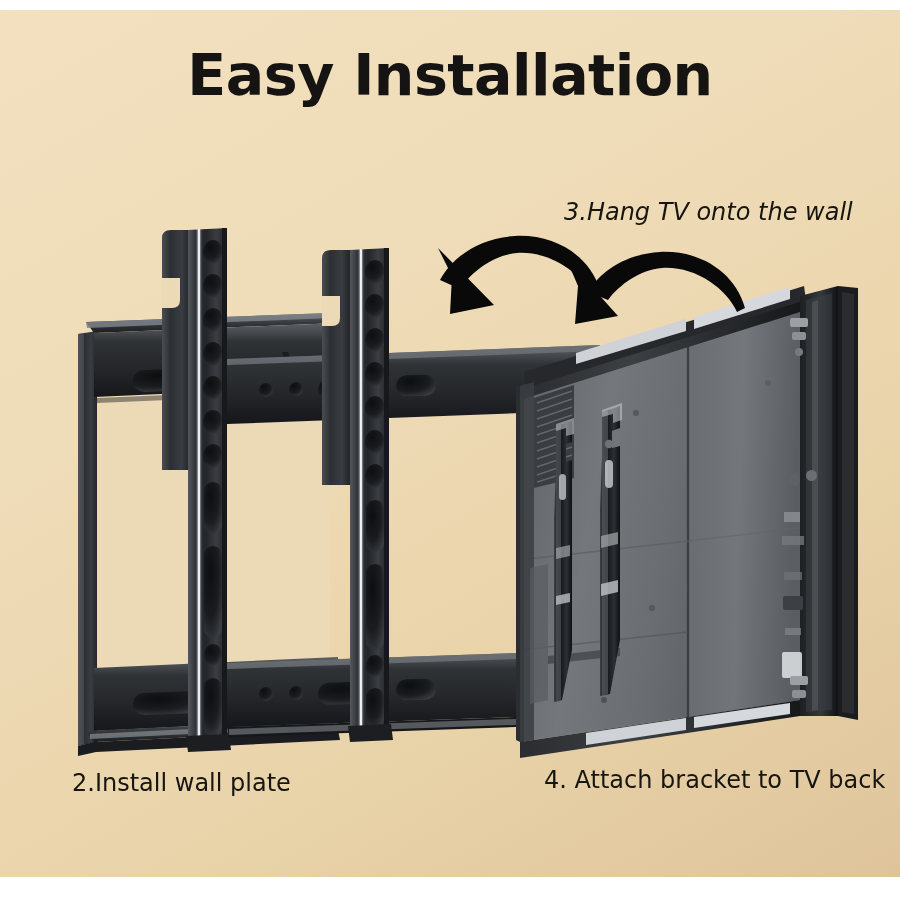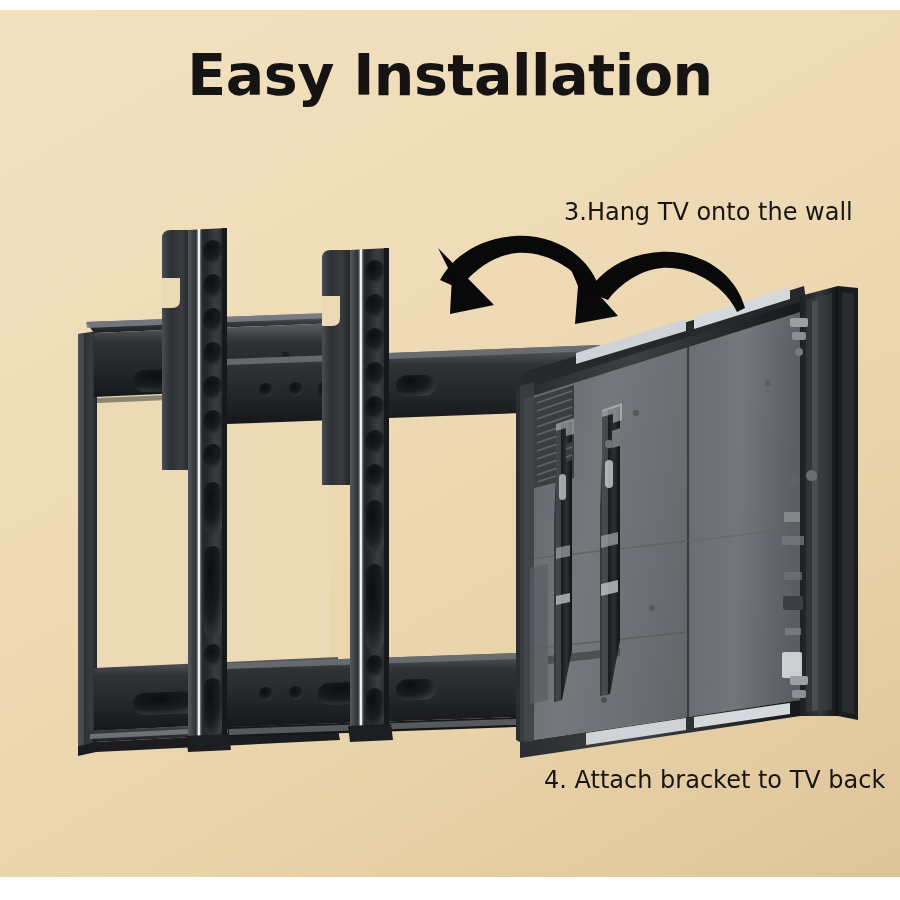--- a/index.html
+++ b/index.html
@@ -26,7 +26,7 @@
     font-family:"DejaVu Sans","Liberation Sans",sans-serif;
     white-space:nowrap;
   }
-  #cap-hang{left:564px;top:198px;}
+  #cap-hang{left:564px;top:198px;font-style:italic;}
   #cap-wall{left:72px;top:769px;}
   #cap-attach{left:544px;top:766px;}
   svg.art{position:absolute;left:0;top:0;width:900px;height:900px;overflow:visible;}

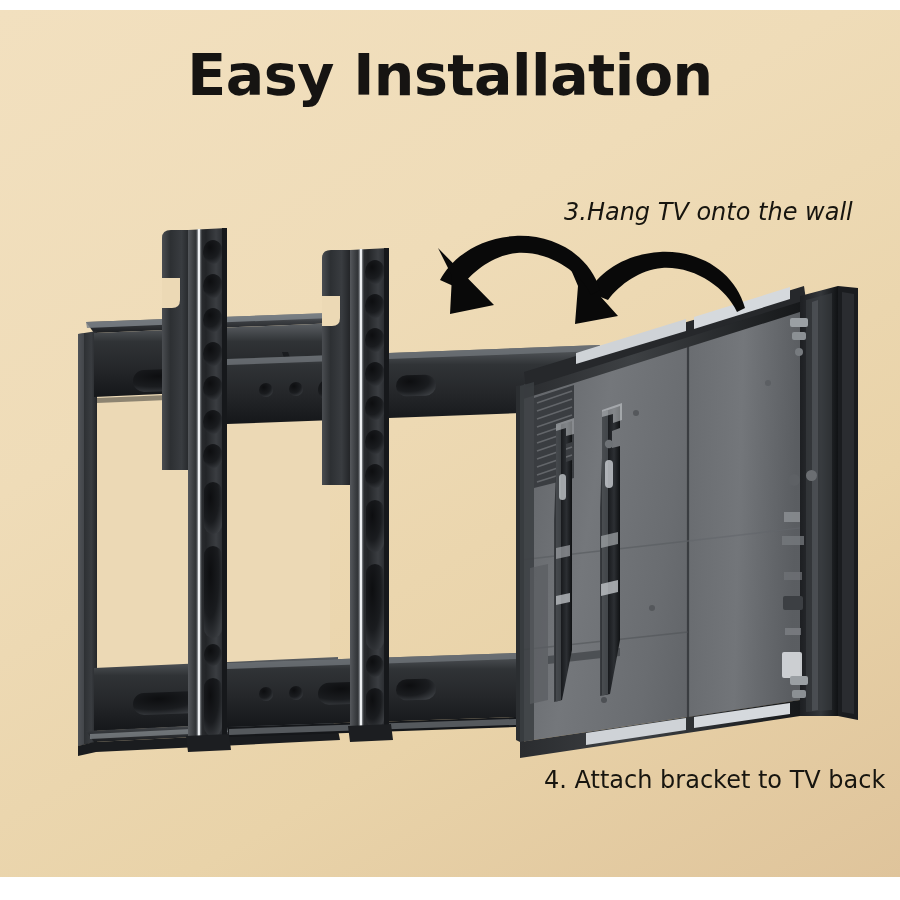--- a/index.html
+++ b/index.html
@@ -338,6 +338,7 @@
   <div id="title">Easy Installation</div>
 
   <div class="caption" id="cap-hang">3.Hang TV onto the wall</div>
+  <div class="caption" id="cap-wall">2.Install wall plate</div>
   <div class="caption" id="cap-attach">4. Attach bracket to TV back</div>
 
   <div id="topwhite"></div>

